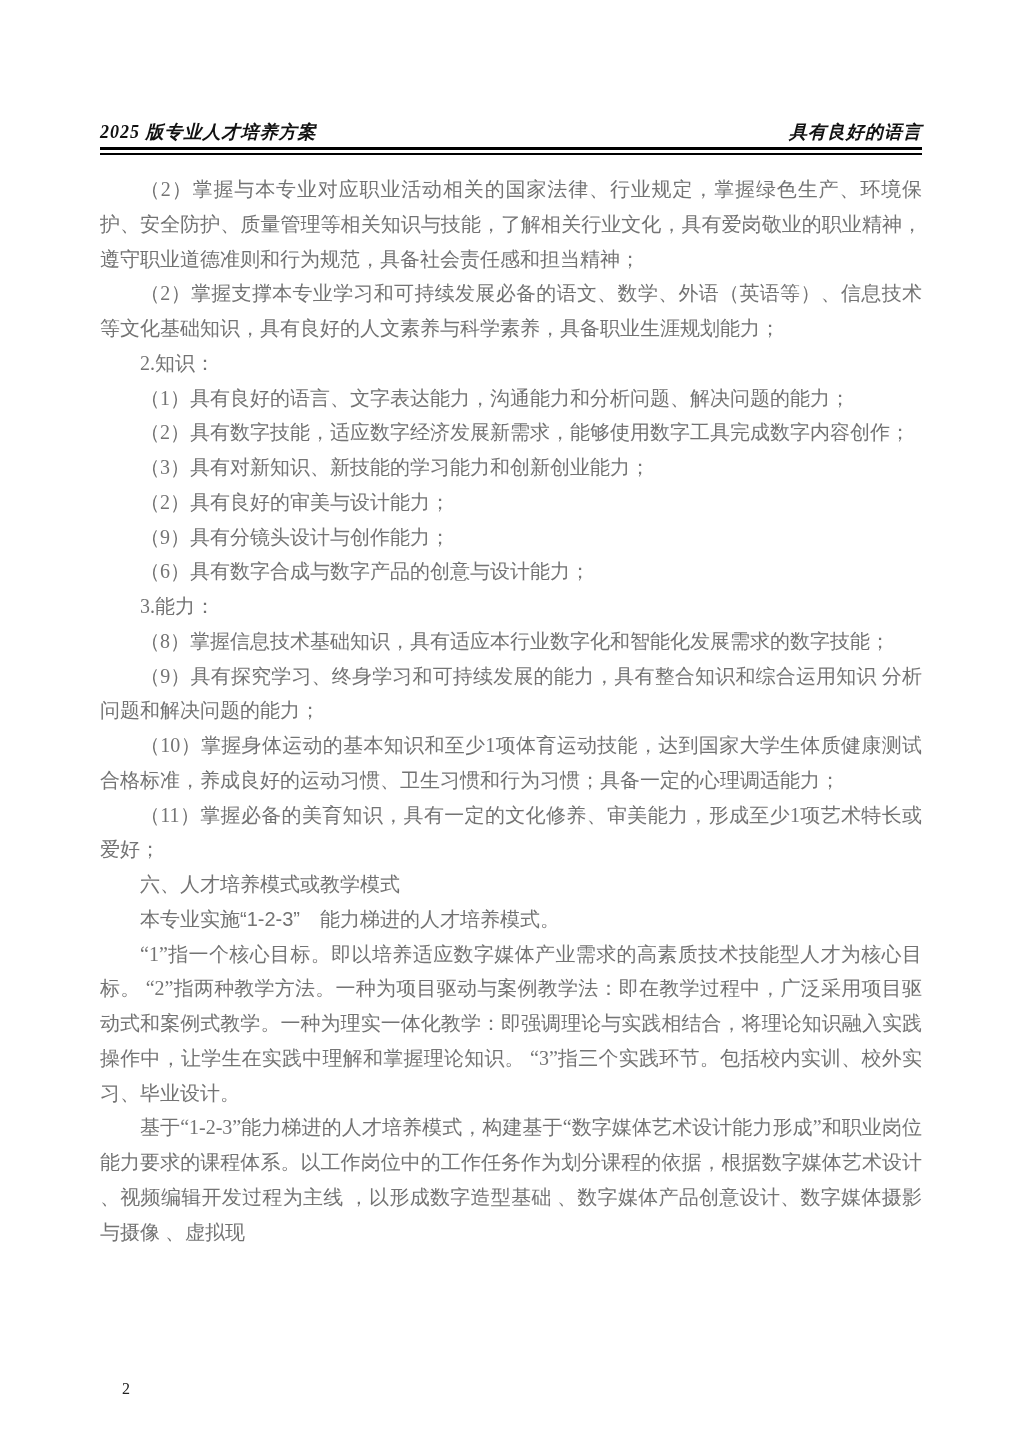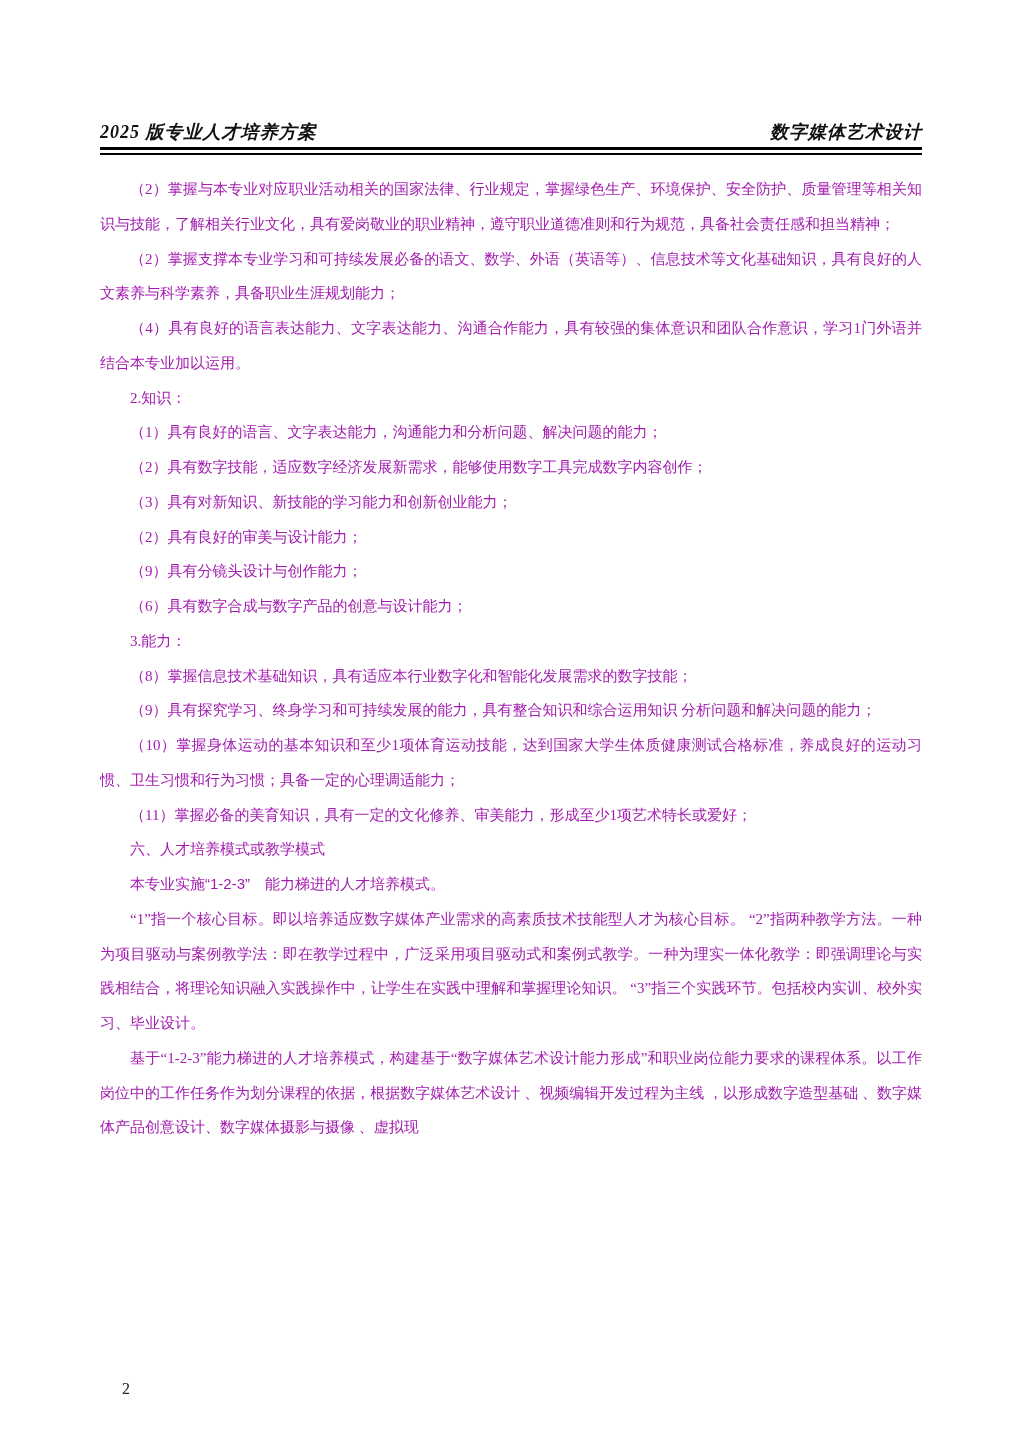--- a/index.html
+++ b/index.html
@@ -76,7 +76,7 @@
 
   <div class="page-header">
     <span>2025 版专业人才培养方案</span>
-    <span>数字媒体艺术设计</span>
+    <span>具有良好的语言</span>
   </div>
 
   <div class="header-rule"></div>

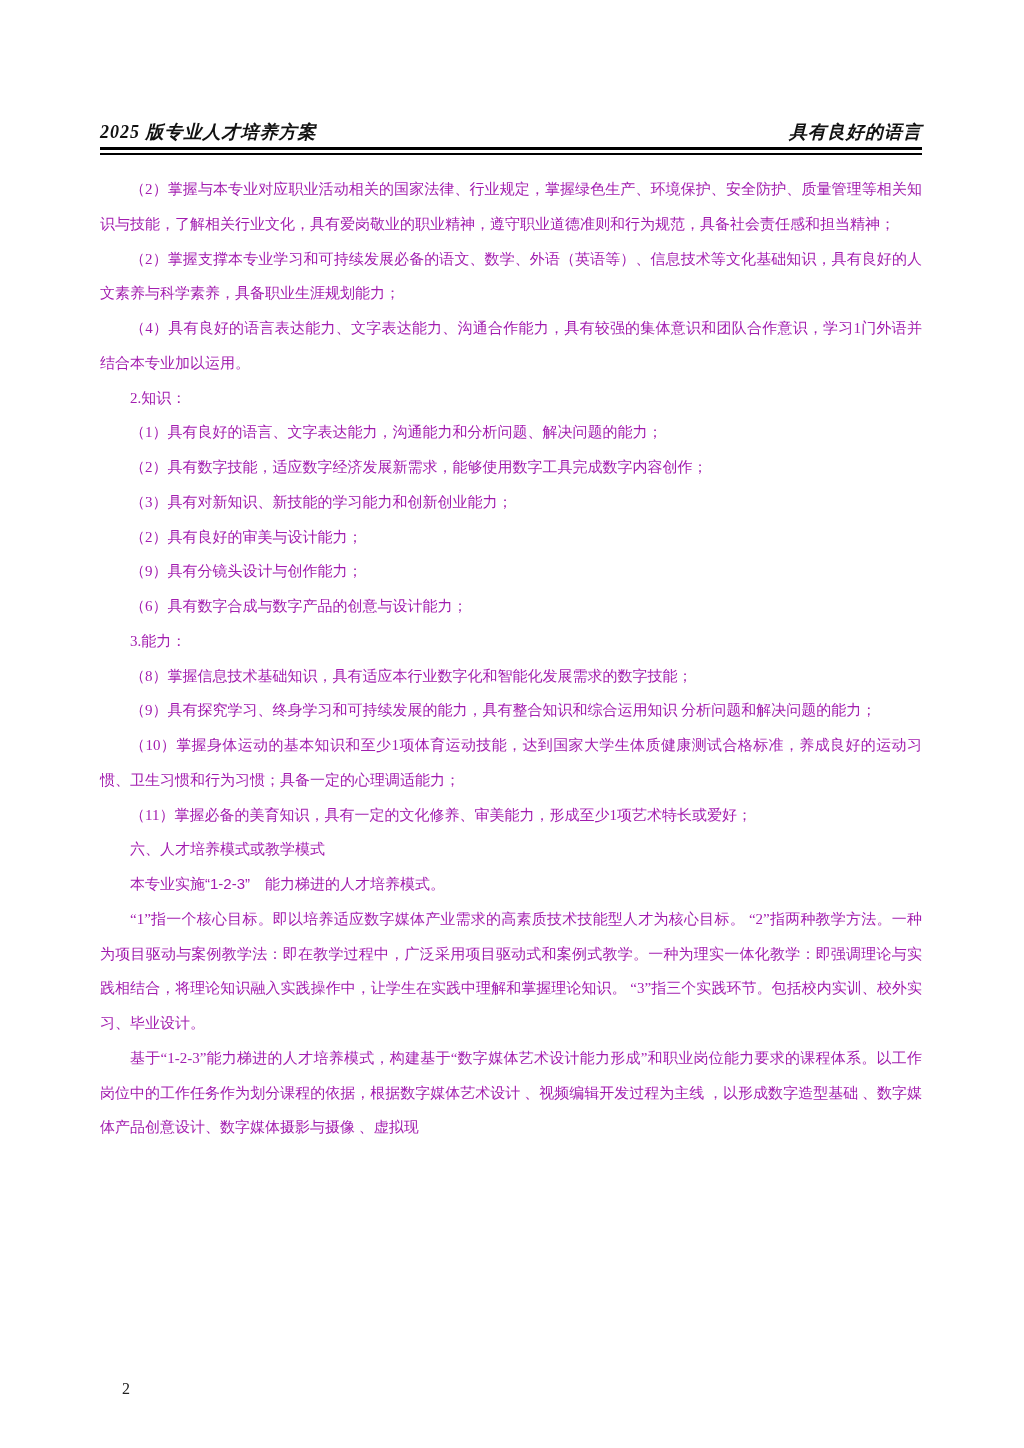--- a/index.html
+++ b/index.html
@@ -45,11 +45,11 @@
     left: 100px;
     top: 172px;
     width: 822px;
-    font-size: 15px;
+    font-size: 20px;
     line-height: 34.75px;
     text-align: justify;
     text-justify: inter-ideograph;
-    color: #a21caf;
+    color: #737373;
   }
   .para {
     margin: 0;

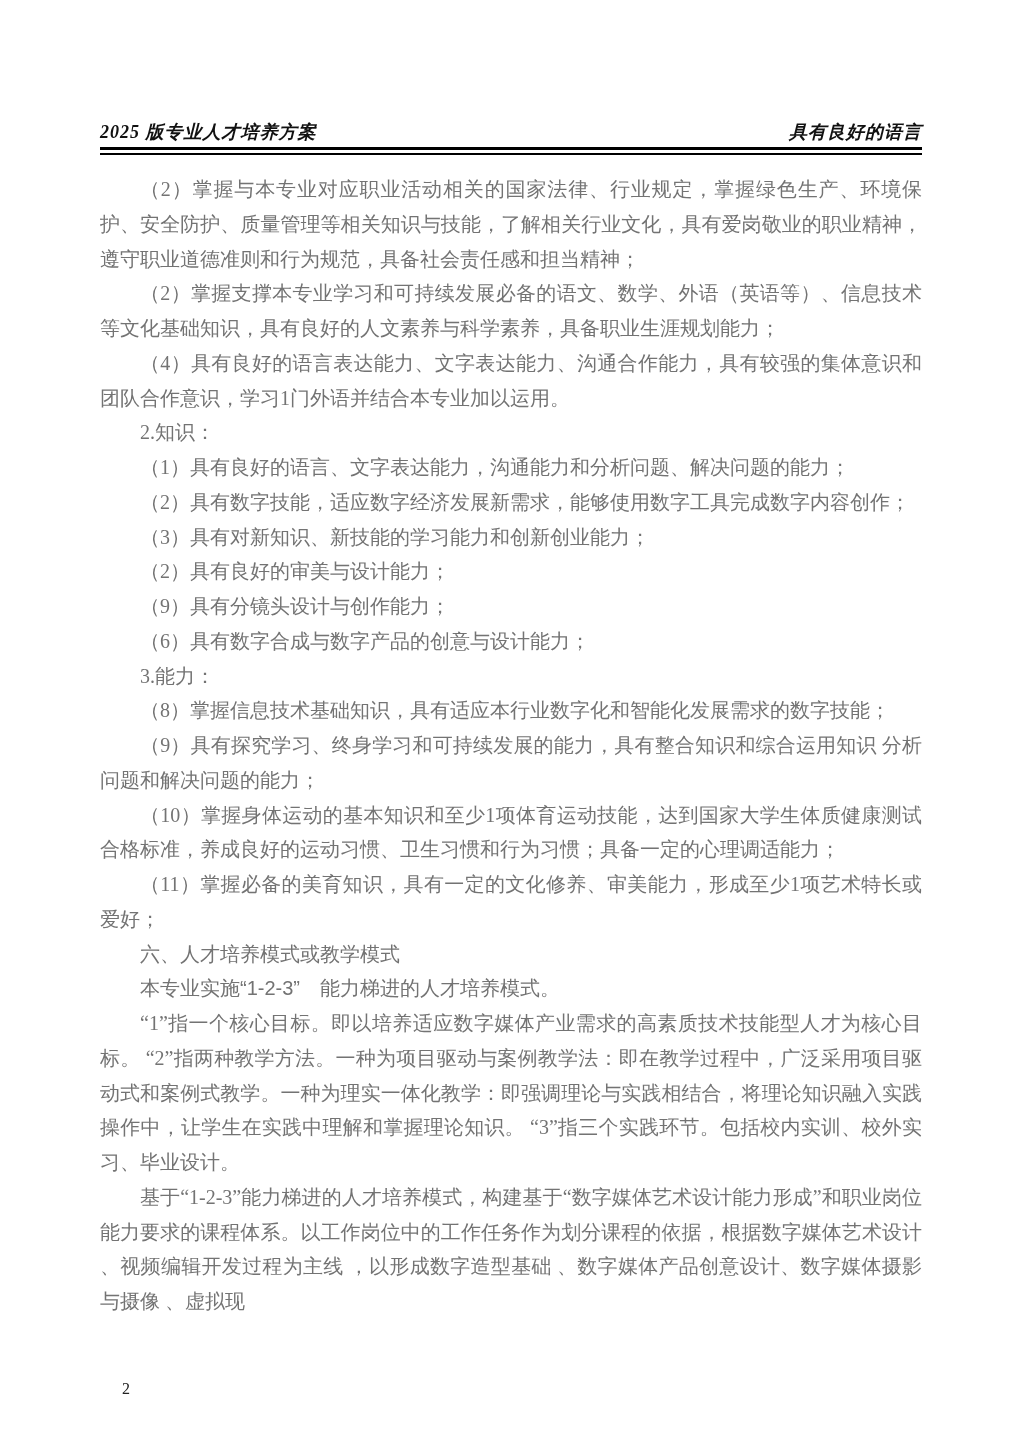--- a/index.html
+++ b/index.html
@@ -84,7 +84,6 @@
   <div class="doc-body">
       <p class="para body">（2）掌握与本专业对应职业活动相关的国家法律、行业规定，掌握绿色生产、环境保护、安全防护、质量管理等相关知识与技能，了解相关行业文化，具有爱岗敬业的职业精神，遵守职业道德准则和行为规范，具备社会责任感和担当精神；</p>
       <p class="para body">（2）掌握支撑本专业学习和可持续发展必备的语文、数学、外语（英语等）、信息技术等文化基础知识，具有良好的人文素养与科学素养，具备职业生涯规划能力；</p>
-      <p class="para body">（4）具有良好的语言表达能力、文字表达能力、沟通合作能力，具有较强的集体意识和团队合作意识，学习1门外语并结合本专业加以运用。</p>
       <p class="para body">2.知识：</p>
       <p class="para body">（1）具有良好的语言、文字表达能力，沟通能力和分析问题、解决问题的能力；</p>
       <p class="para body">（2）具有数字技能，适应数字经济发展新需求，能够使用数字工具完成数字内容创作；</p>

